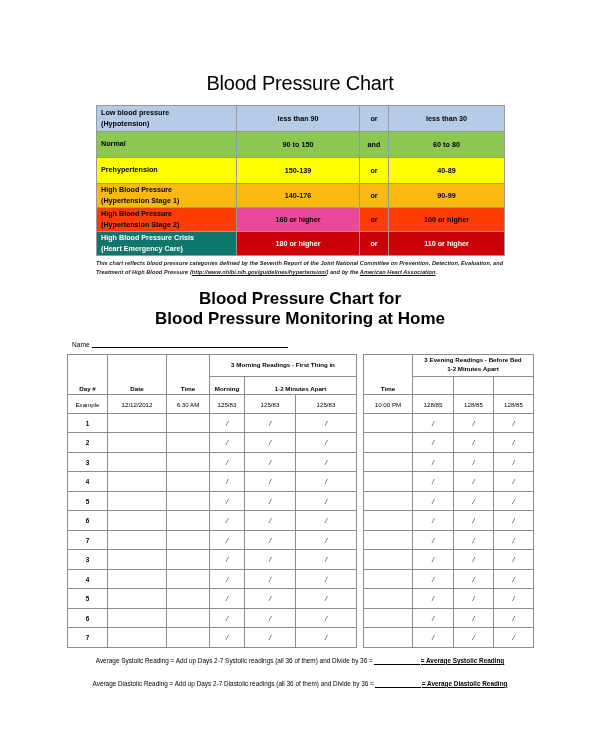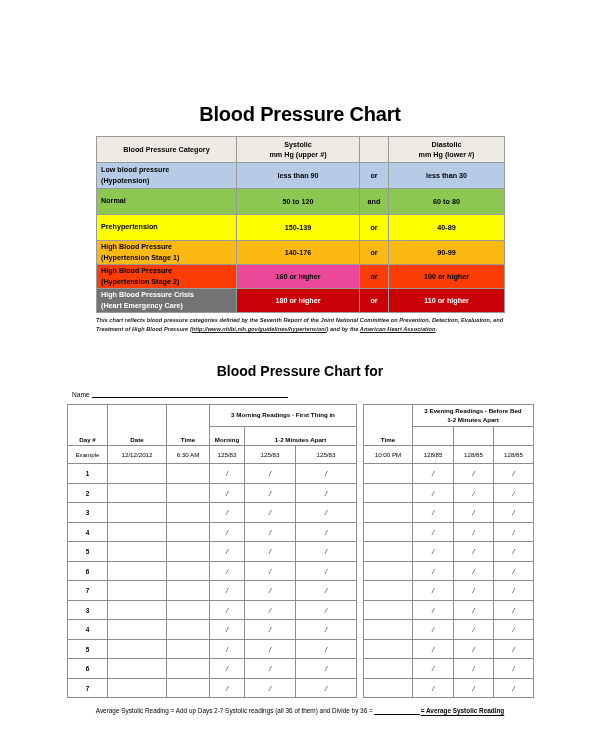--- a/index.html
+++ b/index.html
@@ -21,9 +21,9 @@
   .title-main {
     text-align: center;
     font-size: 20px;
-    font-weight: bold;
+    font-weight: normal;
     letter-spacing: -0.2px;
-    padding-top: 103px;
+    padding-top: 72px;
     line-height: 1.1;
   }
 

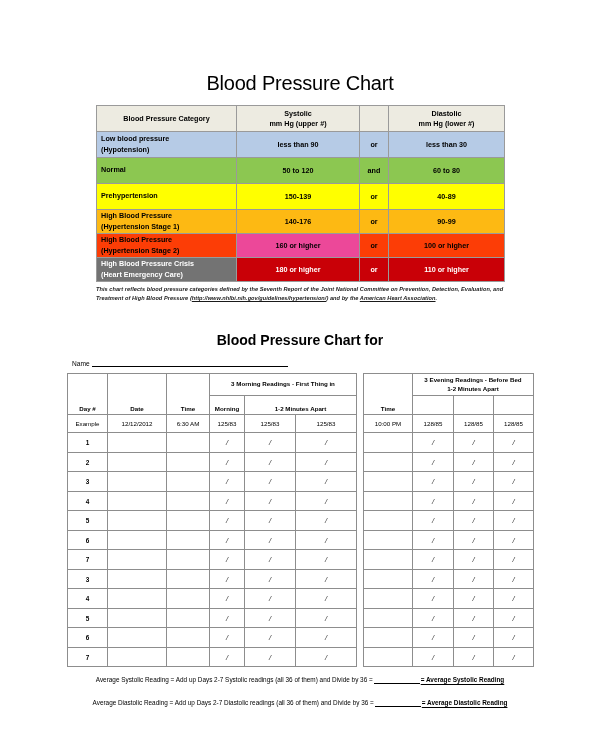--- a/index.html
+++ b/index.html
@@ -184,18 +184,6 @@
         <col style="width:116px">
     </colgroup>
     <tbody>
-      <tr class="cat-head">
-        <td>Blood Pressure Category</td>
-        <td>
-          <div>Systolic</div>
-          <div>mm Hg (upper #)</div>
-        </td>
-        <td class="cat-blank"></td>
-        <td>
-          <div>Diastolic</div>
-          <div>mm Hg (lower #)</div>
-        </td>
-      </tr>
 
       <tr class="r-body tall bg-blue">
         <td class="c-label" style="background: rgb(182, 203, 230);">

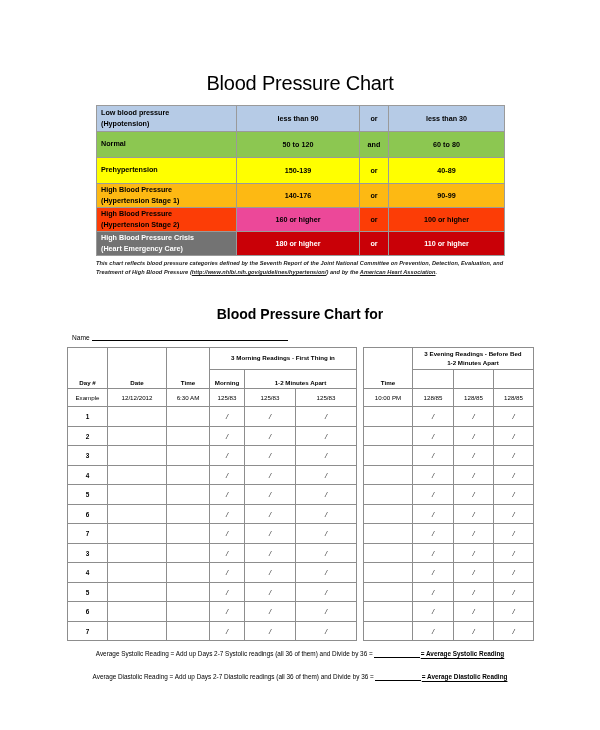--- a/index.html
+++ b/index.html
@@ -200,7 +200,7 @@
           <div>Normal</div>
           <div></div>
         </td>
-        <td class="c-val" style="background: rgb(140, 199, 81);">50 to 120</td>
+        <td class="c-val" style="background: rgb(140, 199, 81);">90 to 150</td>
         <td class="c-conj" style="background: rgb(140, 199, 81);">and</td>
         <td class="c-val" style="background: rgb(140, 199, 81); margin-top: 21px;">60 to 80</td>
       </tr>

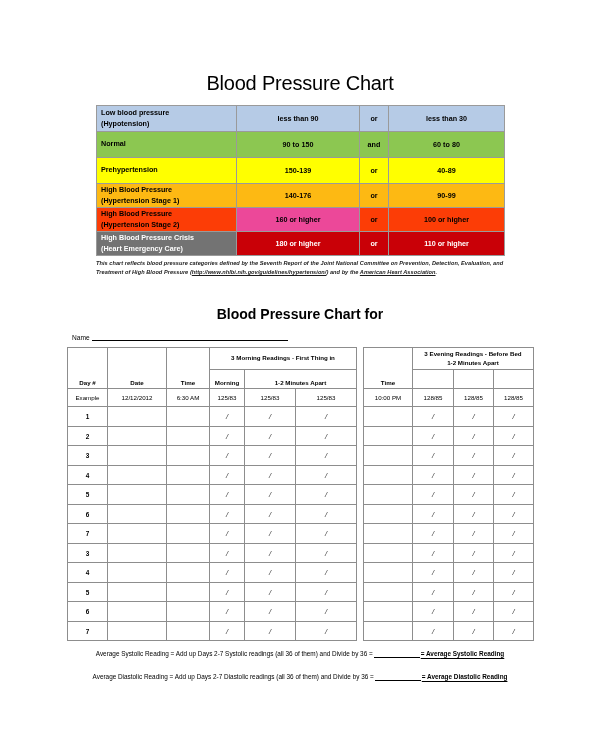--- a/index.html
+++ b/index.html
@@ -236,7 +236,7 @@
       </tr>
 
       <tr class="r-body bg-red">
-        <td class="c-label" style="background: #737373;">
+        <td class="c-label" style="background: #0f766e;">
           <div>High Blood Pressure Crisis</div>
           <div>(Heart Emergency Care)</div>
         </td>

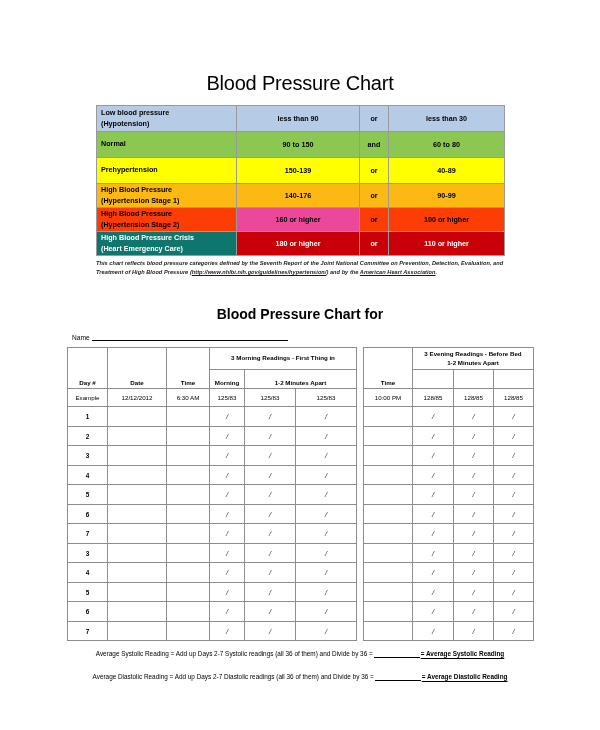--- a/index.html
+++ b/index.html
@@ -86,10 +86,10 @@
   
   .title-two {
     text-align: center;
-    font-size: 14px;
+    font-size: 17px;
     font-weight: bold;
     line-height: 1.17;
-    margin-top: 29px;
+    margin-top: 12px;
   }
 
   

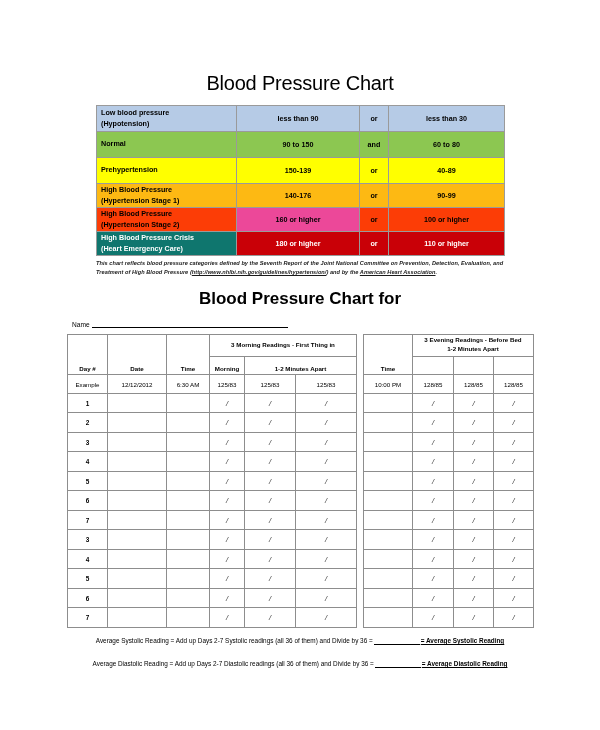--- a/index.html
+++ b/index.html
@@ -255,6 +255,7 @@
 
 <div class="title-two">
   <div>Blood Pressure Chart for</div>
+  <div>Blood Pressure Monitoring at Home</div>
 </div>
 
 <div class="name-row">

